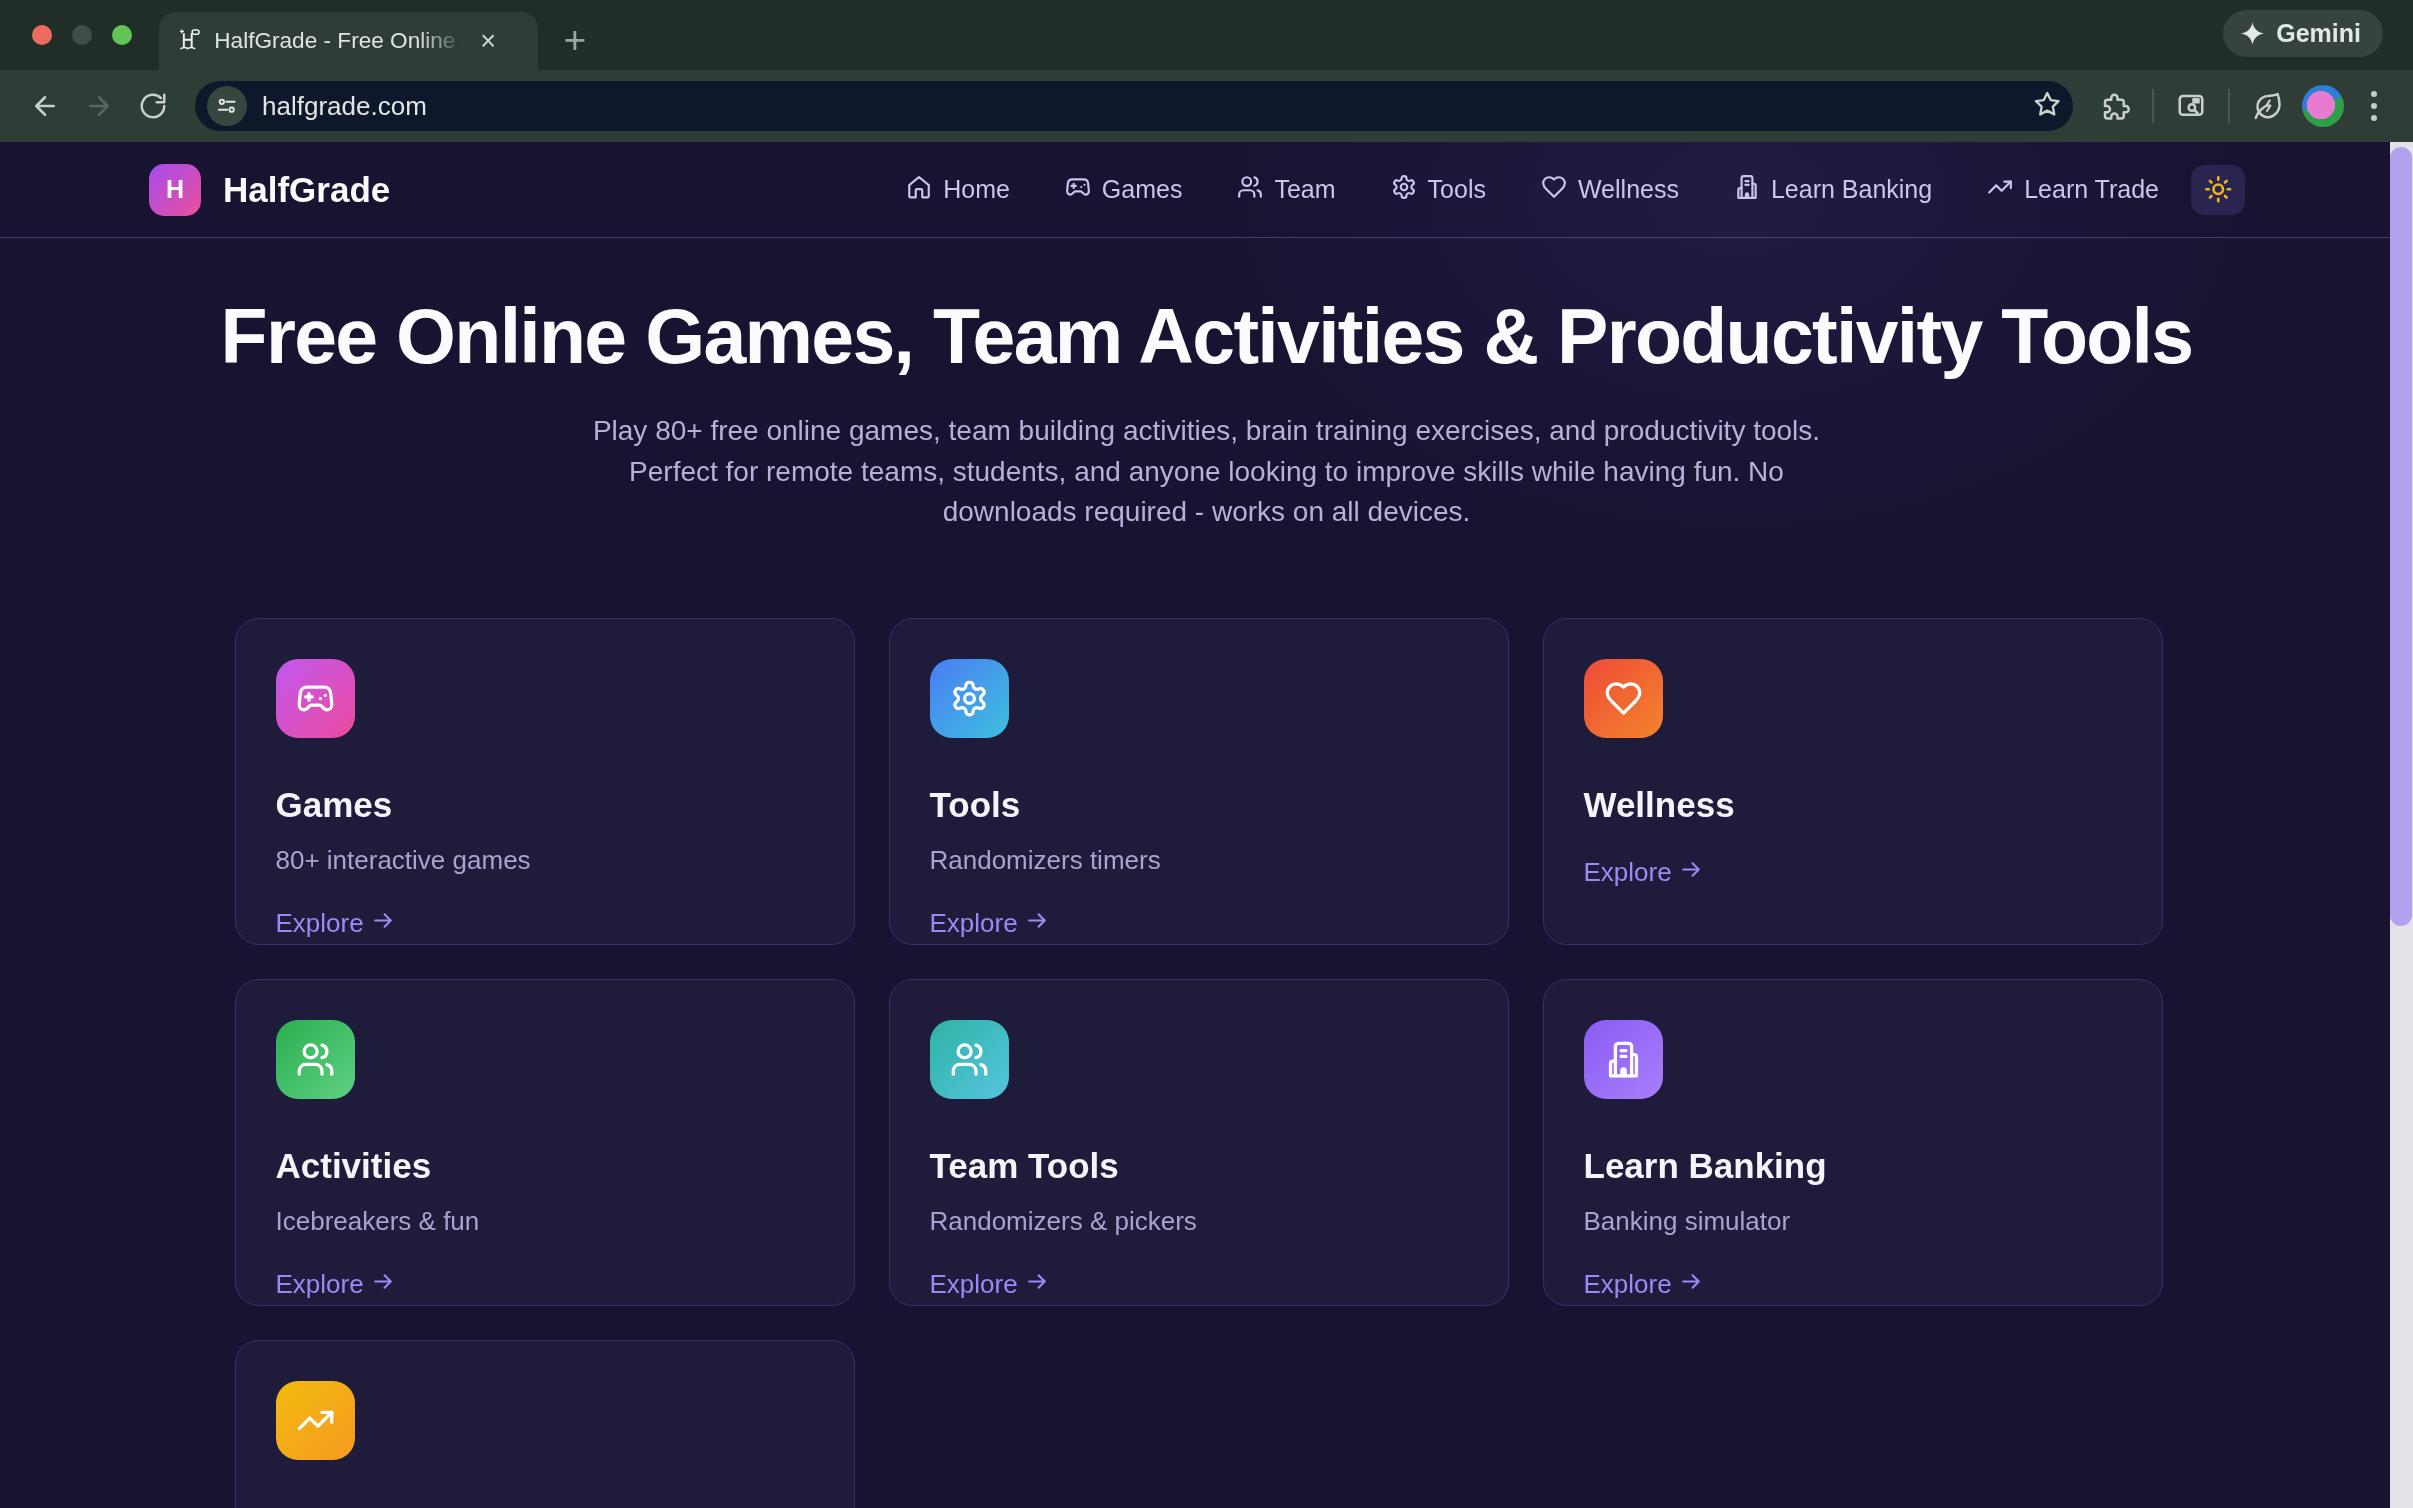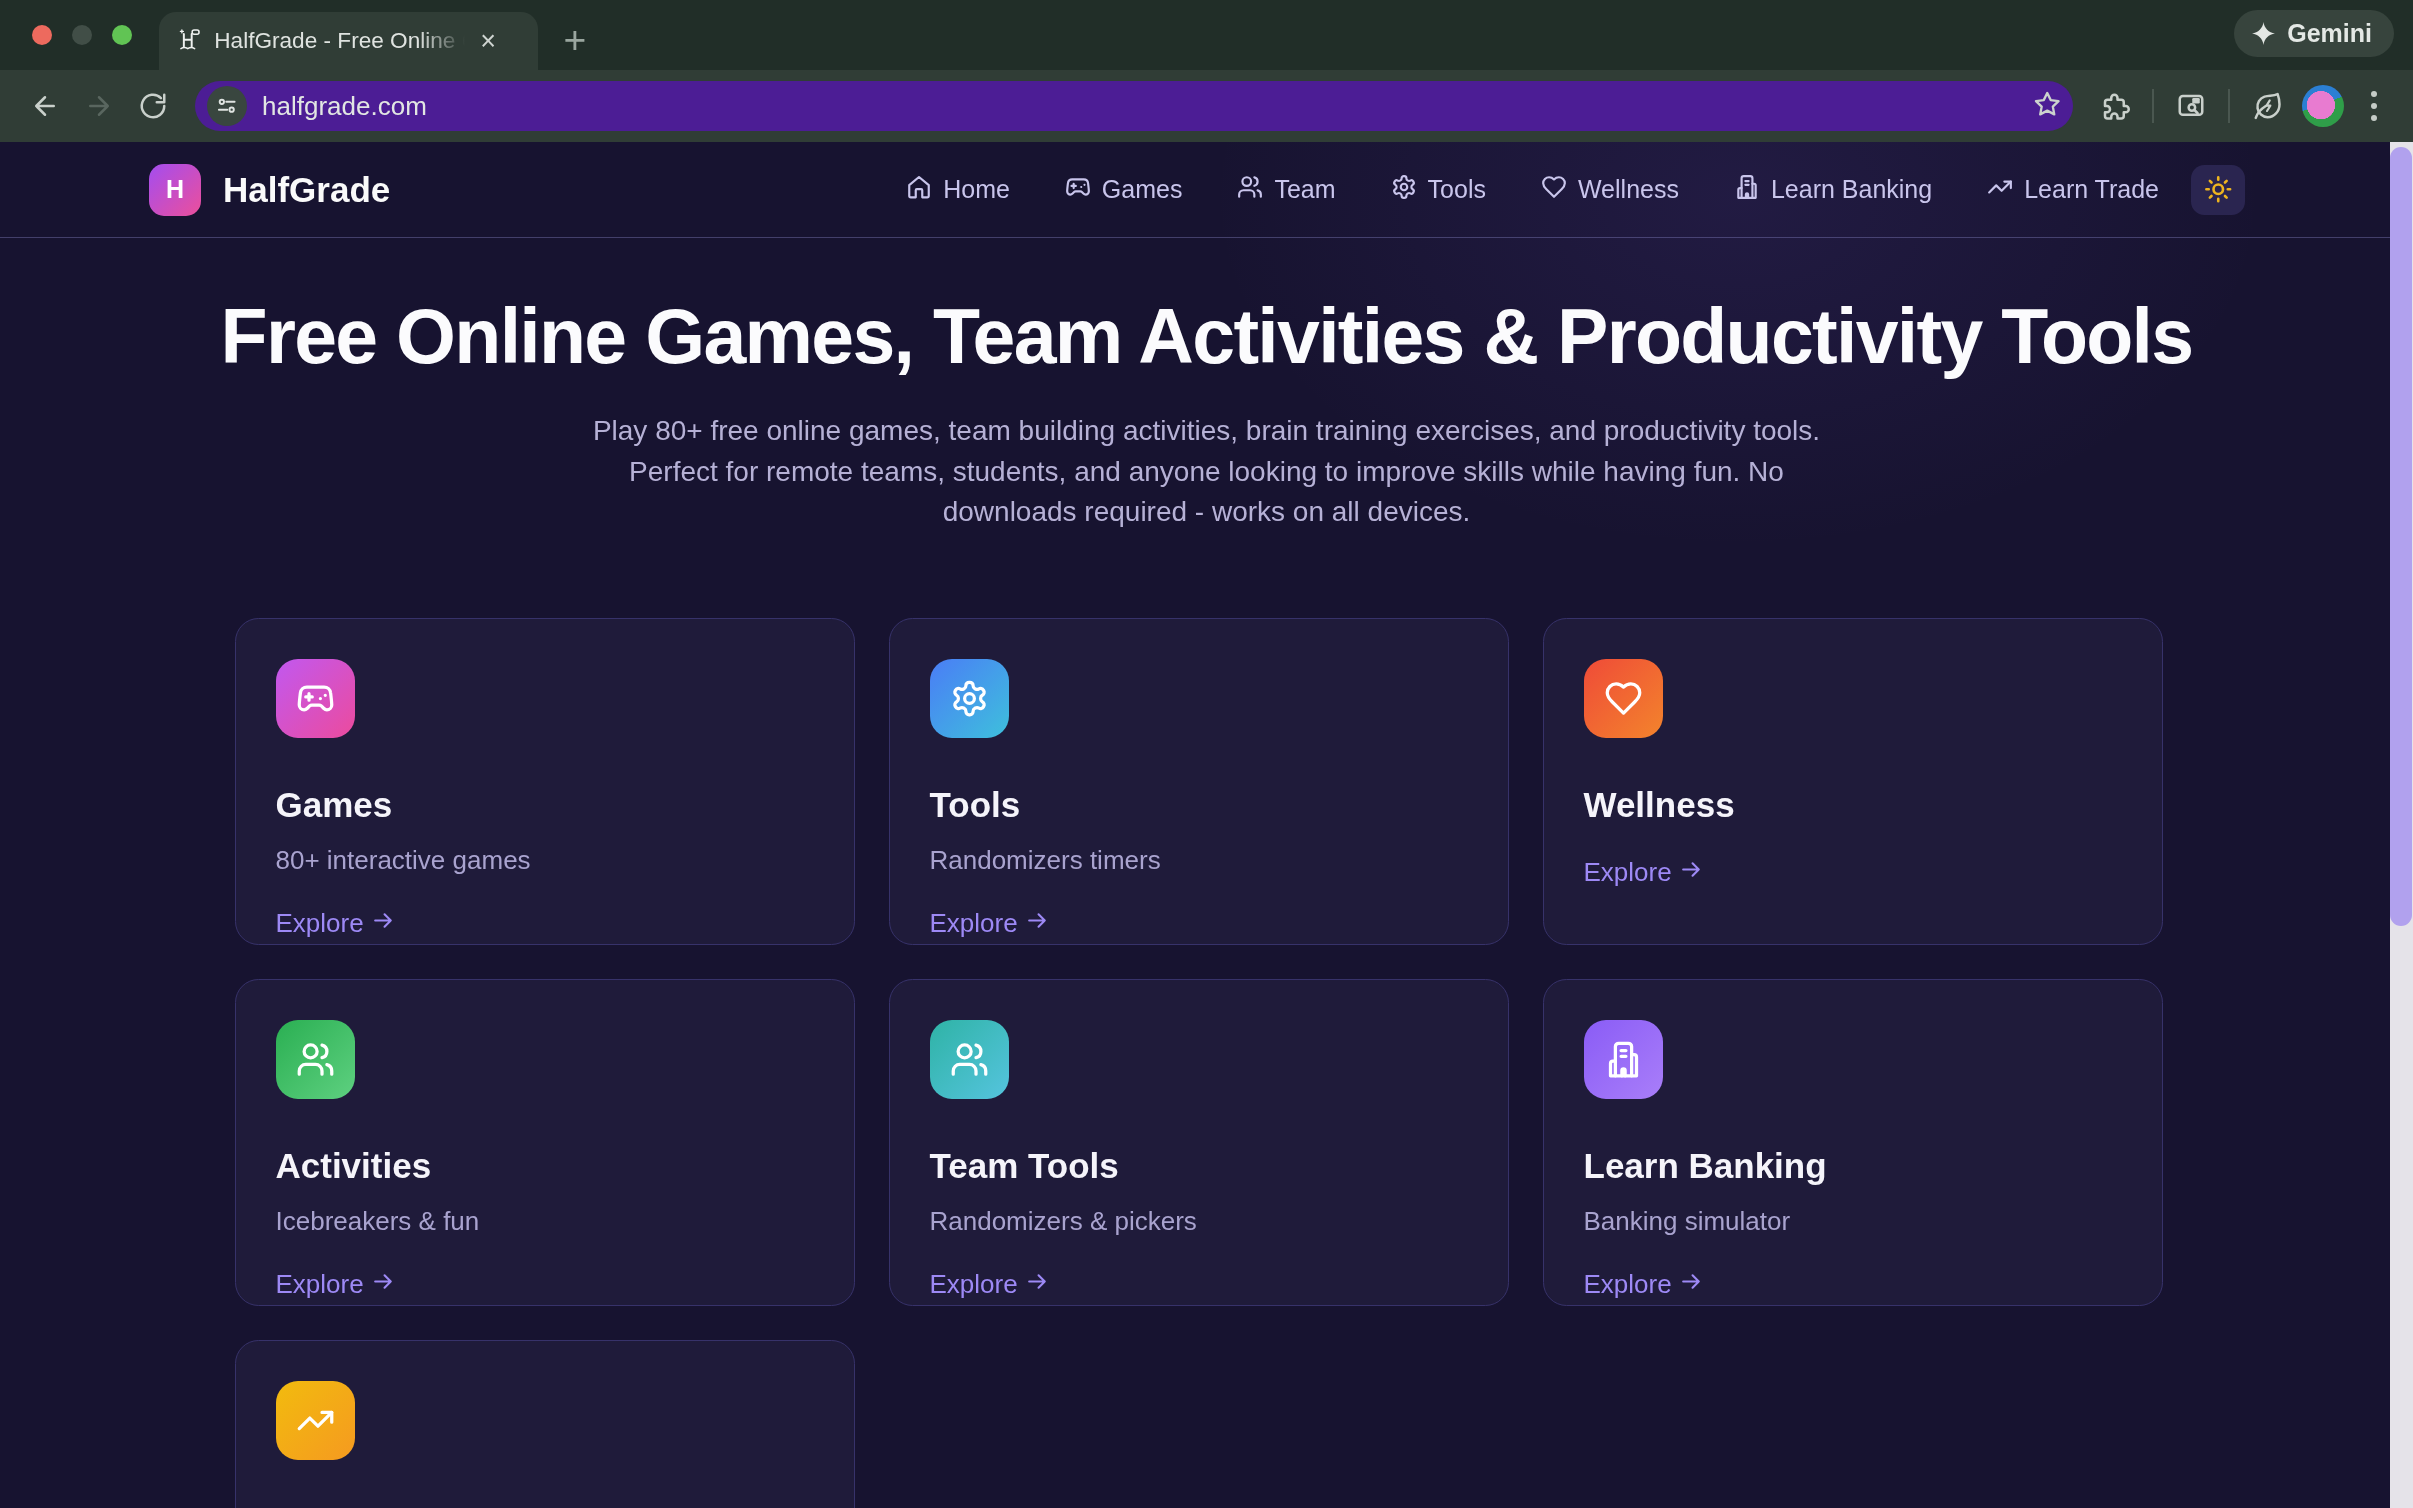--- a/index.html
+++ b/index.html
@@ -21,7 +21,7 @@
   .tab-close { font-size:27px; color:#cfd5d1; line-height:1; margin-left:1.7px; cursor:default; }
   .newtab { position:absolute; left:550px; top:15px; width:50px; height:50px; display:flex;
     align-items:center; justify-content:center; color:#9aa69f; font-size:39px; font-weight:300; }
-  .gemini { position:absolute; right:19px; top:10px; height:47px; padding:0 22px 0 17px; background:#37443d;
+  .gemini { position:absolute; right:30px; top:10px; height:47px; padding:0 22px 0 17px; background:#37443d;
     border-radius:23.5px; display:flex; align-items:center; gap:11.7px; }
   .gemini span { color:#e4e8e5; font-size:25px; font-weight:bold; }
   .gemini svg { width:25px; height:25px; fill:#e4e8e5; }

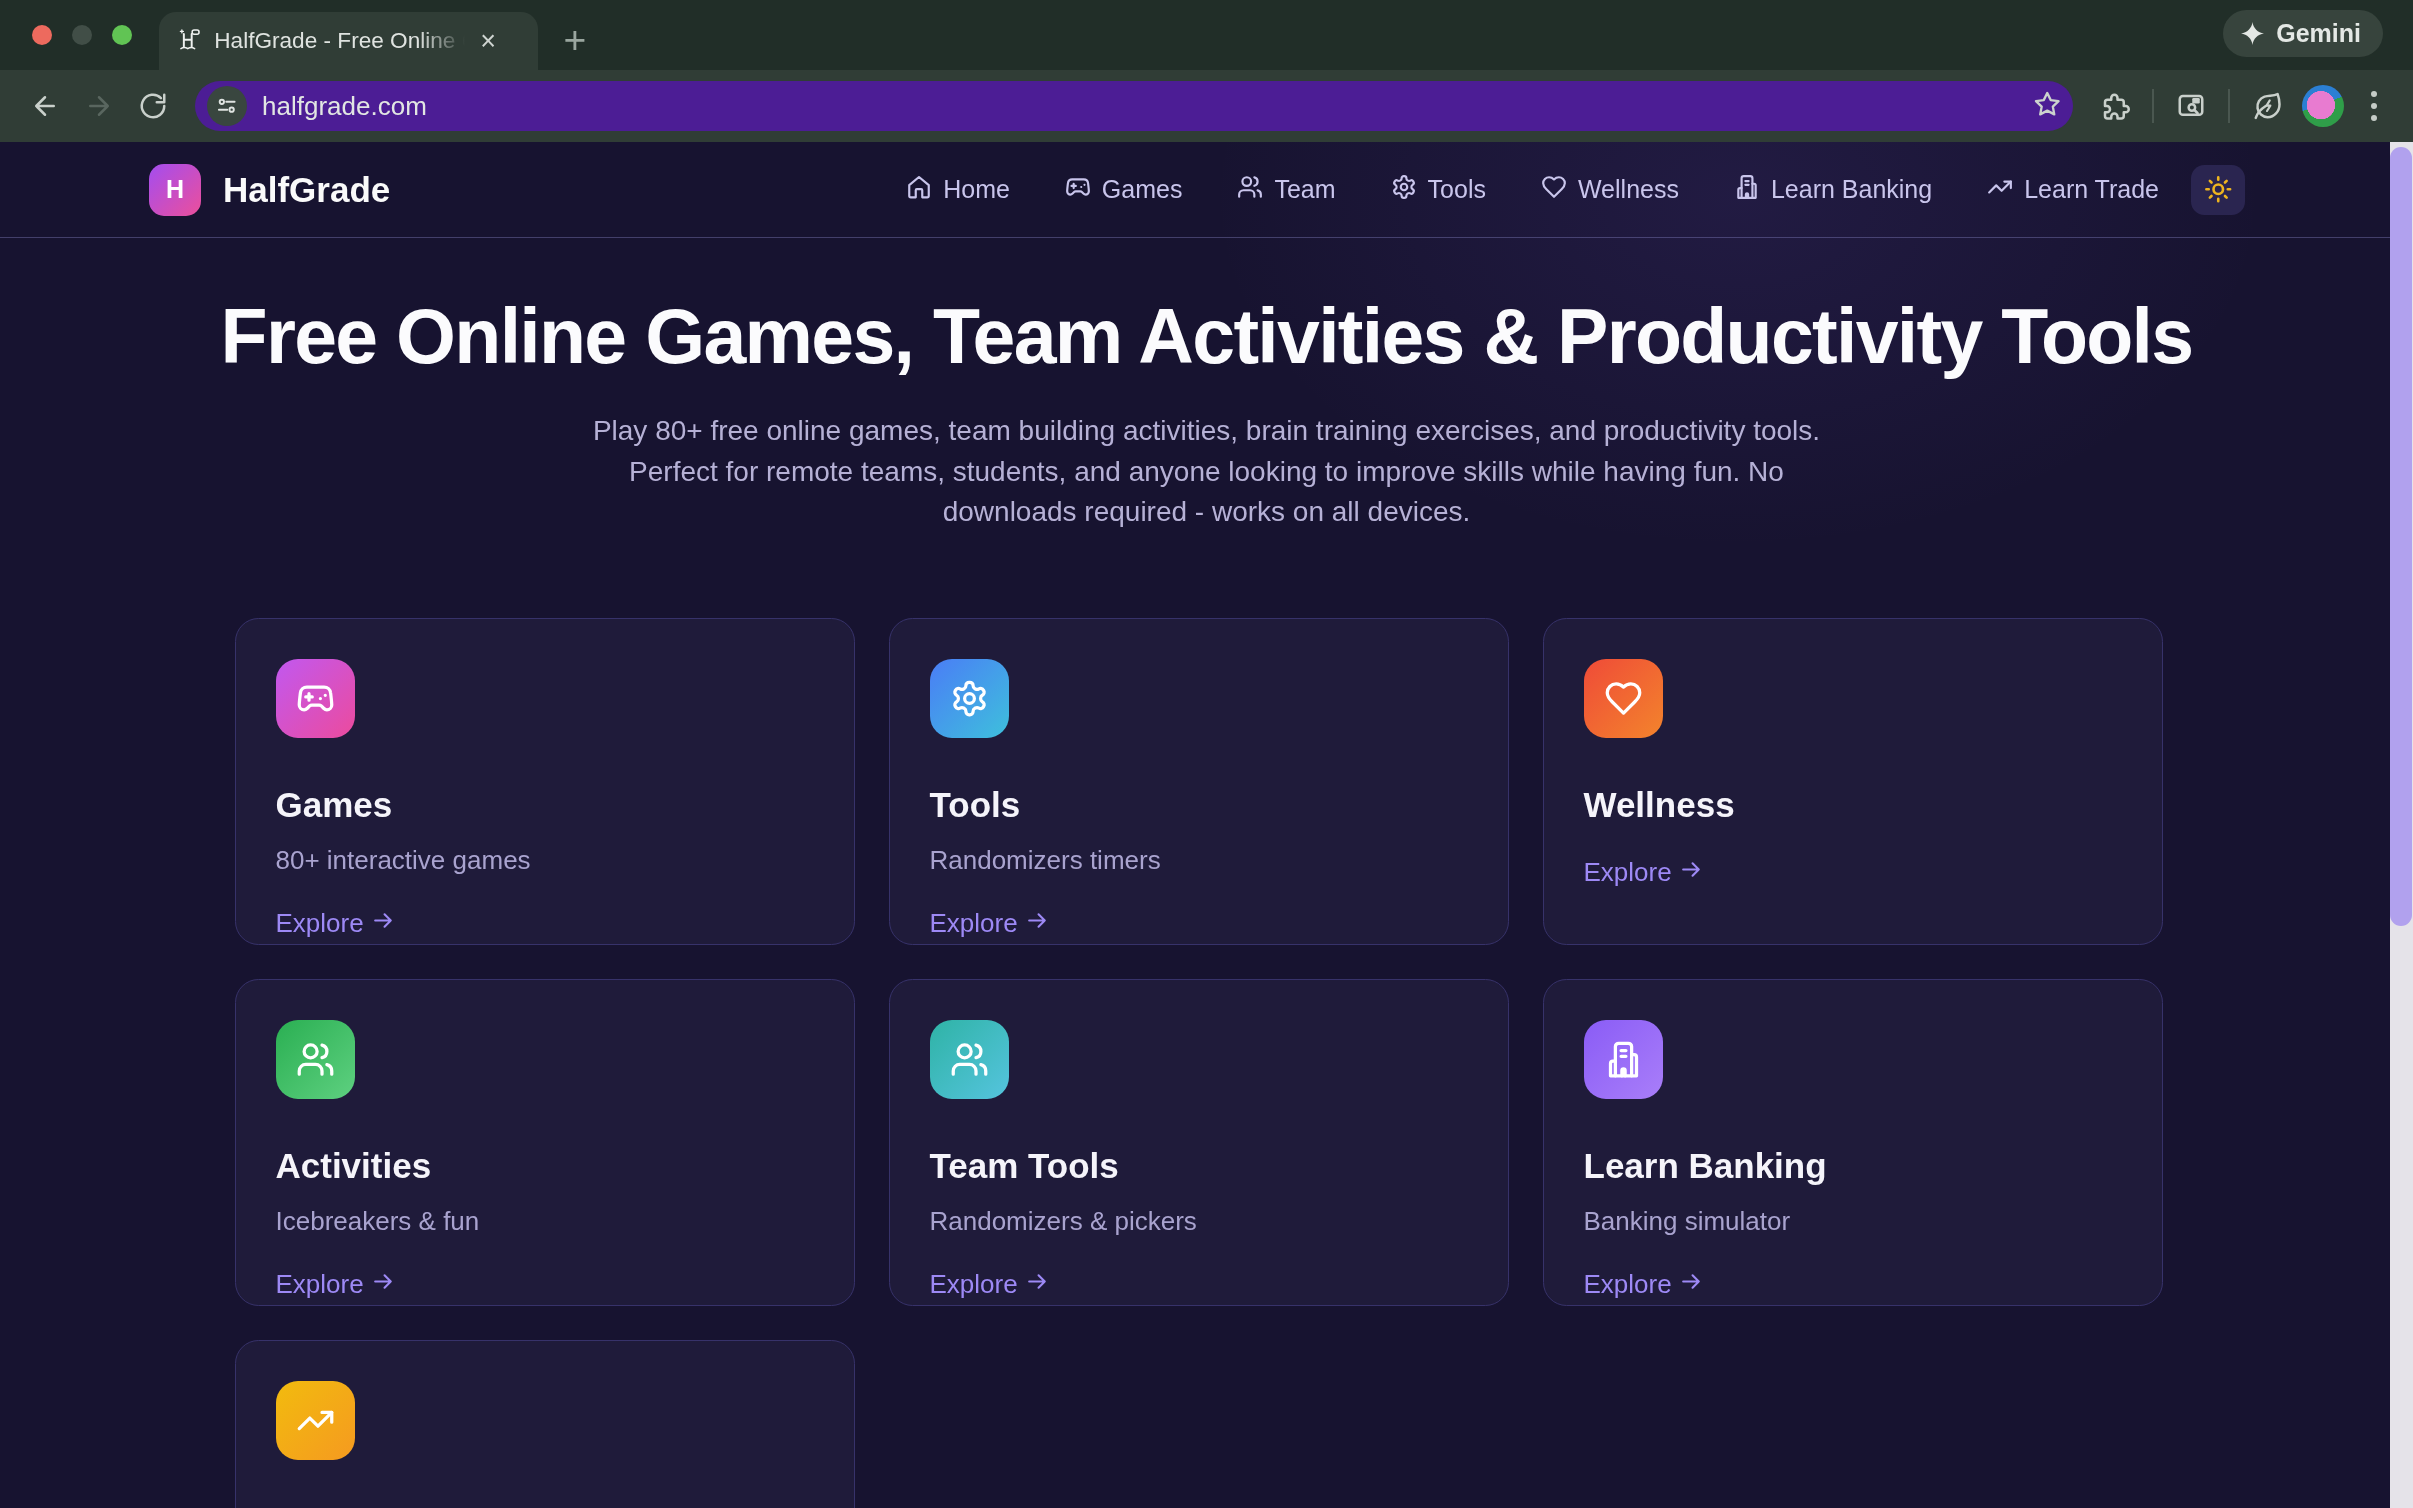--- a/index.html
+++ b/index.html
@@ -31,7 +31,7 @@
   .tb-btn svg { width:30px; height:30px; stroke:#c9d0cb; stroke-width:2; fill:none;
     stroke-linecap:round; stroke-linejoin:round; }
   .tb-btn.disabled svg { stroke:#59665f; }
-  .omnibox { flex:1; height:50px; margin:0 15px; background:#4c1d95; border-radius:25px;
+  .omnibox { flex:1; height:50px; margin:0 15px; background:#0f172a; border-radius:25px;
     display:flex; align-items:center; padding:0 11.7px; gap:15px; }
   .tune-circle { width:40px; height:40px; border-radius:50%; background:#39463f; display:flex;
     align-items:center; justify-content:center; }

